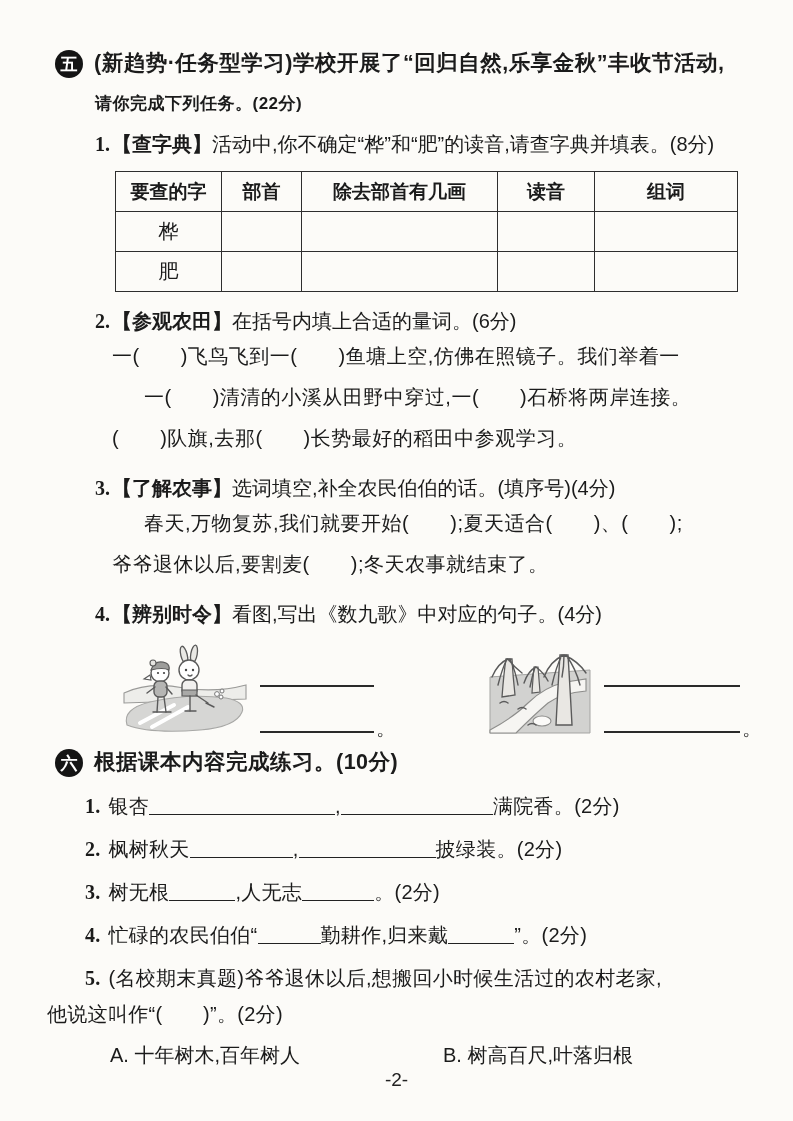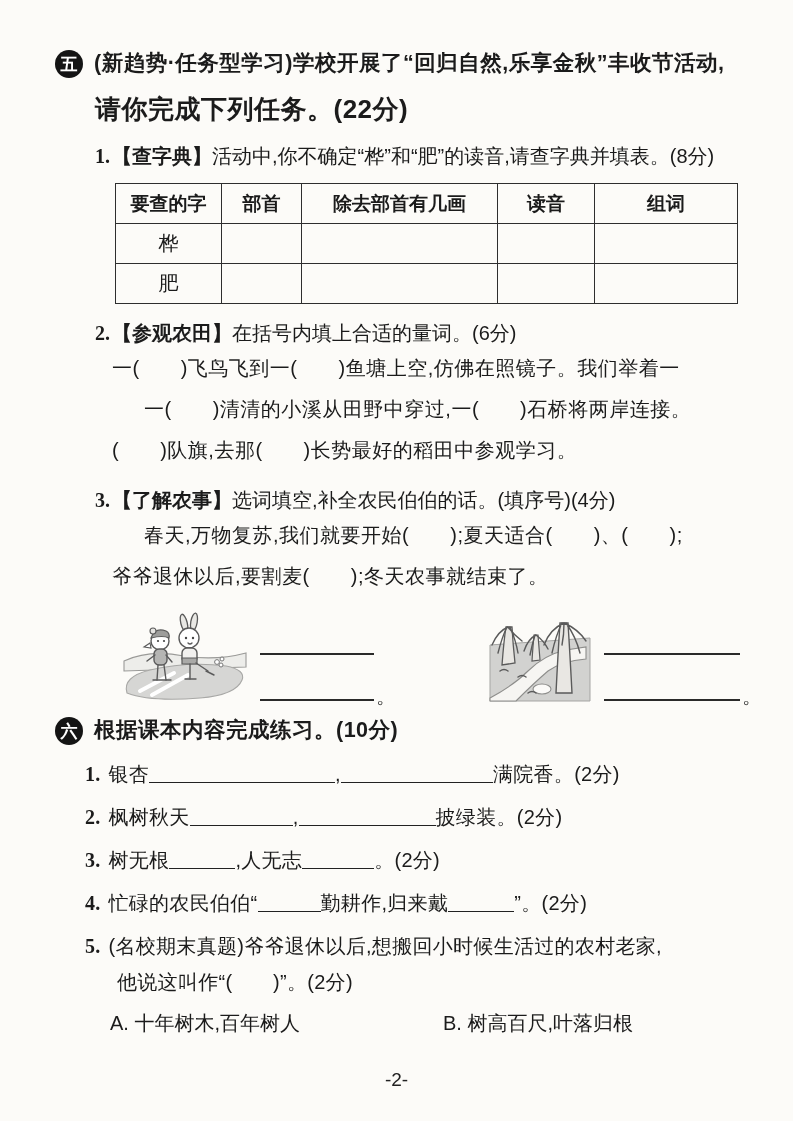--- a/index.html
+++ b/index.html
@@ -23,7 +23,7 @@
     margin-right:11px; margin-top:2px;
   }
   .sec-title { font-weight:700; font-size:21.5px; line-height:31px; letter-spacing:0.5px;text-align:center; }
-  .sec-title-cont { font-weight:700; font-size:26px; margin:13px 0 0 95px; letter-spacing:0.5px; }
+  .sec-title-cont { font-weight:700; font-size:17px; margin:13px 0 0 95px; letter-spacing:0.5px; }
 
   .q-line { margin:15px 24px 0 95px; font-size:20px; line-height:29px; }
   .q-num { font-weight:700; font-family:"Liberation Serif", serif; margin-right:2px; }

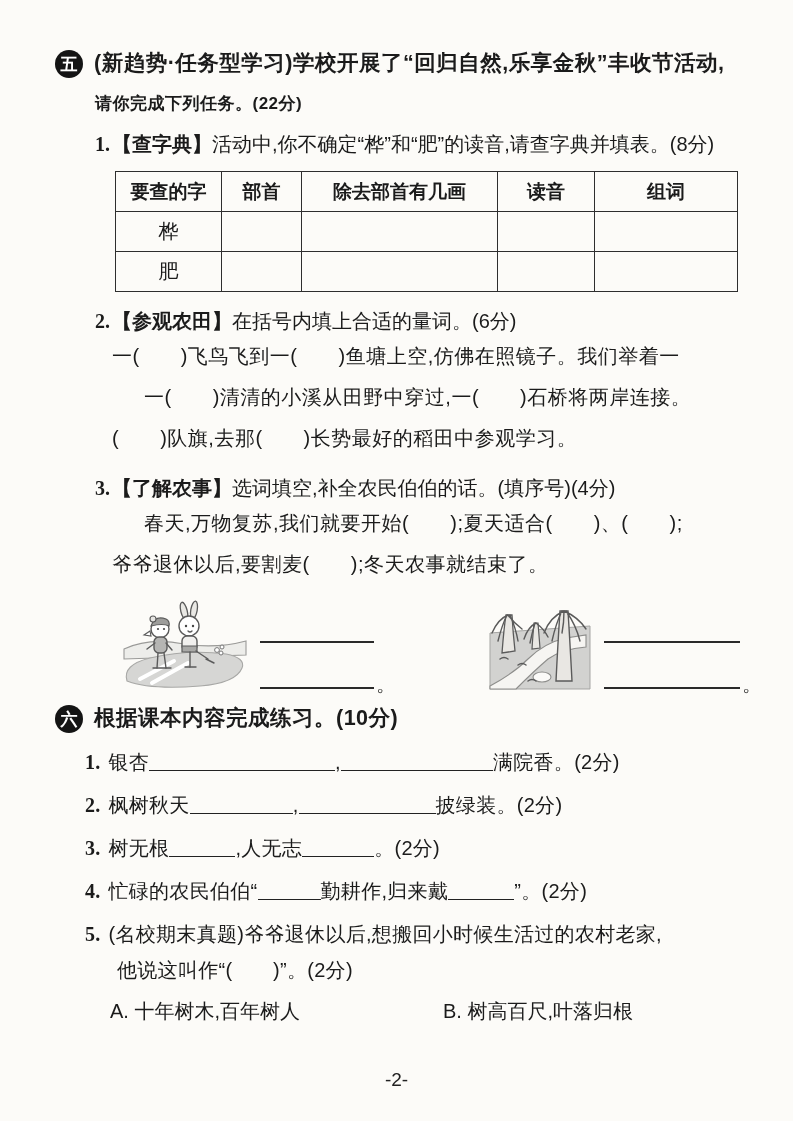--- a/index.html
+++ b/index.html
@@ -145,6 +145,9 @@
     <div class="body-line">爷爷退休以后,要割麦(　　);冬天农事就结束了。</div>
   </div>
 
+  <div class="q-line">
+    <span class="q-num">4.</span><span class="q-tag">【辨别时令】</span><span>看图,写出《数九歌》中对应的句子。(4分)</span>
+  </div>
   <div class="figures">
     <svg class="fig" width="126" height="98" viewBox="0 0 126 98">
       <path d="M2 56 Q28 44 62 51 Q94 56 124 48 L124 62 L2 66 Z" fill="#ededea" stroke="#9a9a98" stroke-width="1.1"></path>

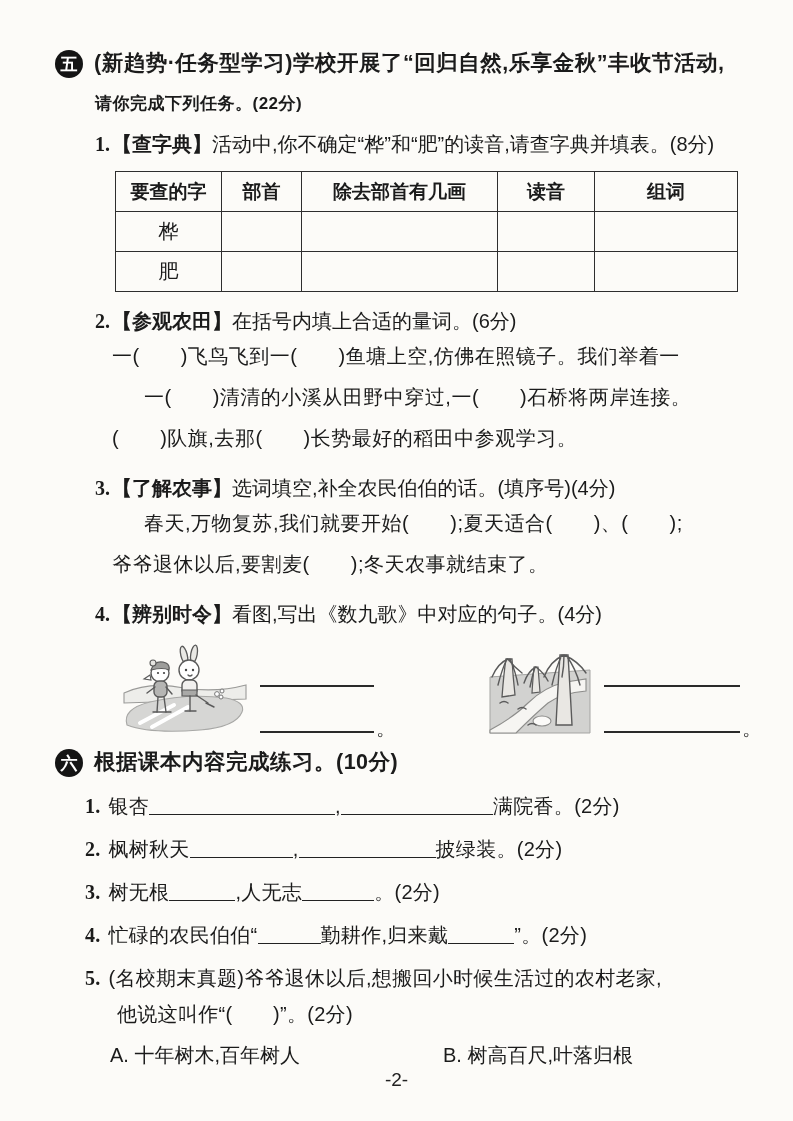--- a/index.html
+++ b/index.html
@@ -68,7 +68,7 @@
   .sec6 { margin-top:12px; }
   .item { margin:13px 20px 0 85px; font-size:20px; line-height:30px; letter-spacing:0.3px; }
   .blank { display:inline-block; border-bottom:1.7px solid #222; height:16px; vertical-align:-2px; }
-  .item-cont { margin:8px 20px 0 117px; font-size:20px; letter-spacing:0.3px; }
+  .item-cont { margin:8px 20px 0 47px; font-size:20px; letter-spacing:0.3px; }
   .options { display:flex; margin:14px 20px 0 110px; font-size:20px; }
   .option-b { margin-left:143px; }
 

